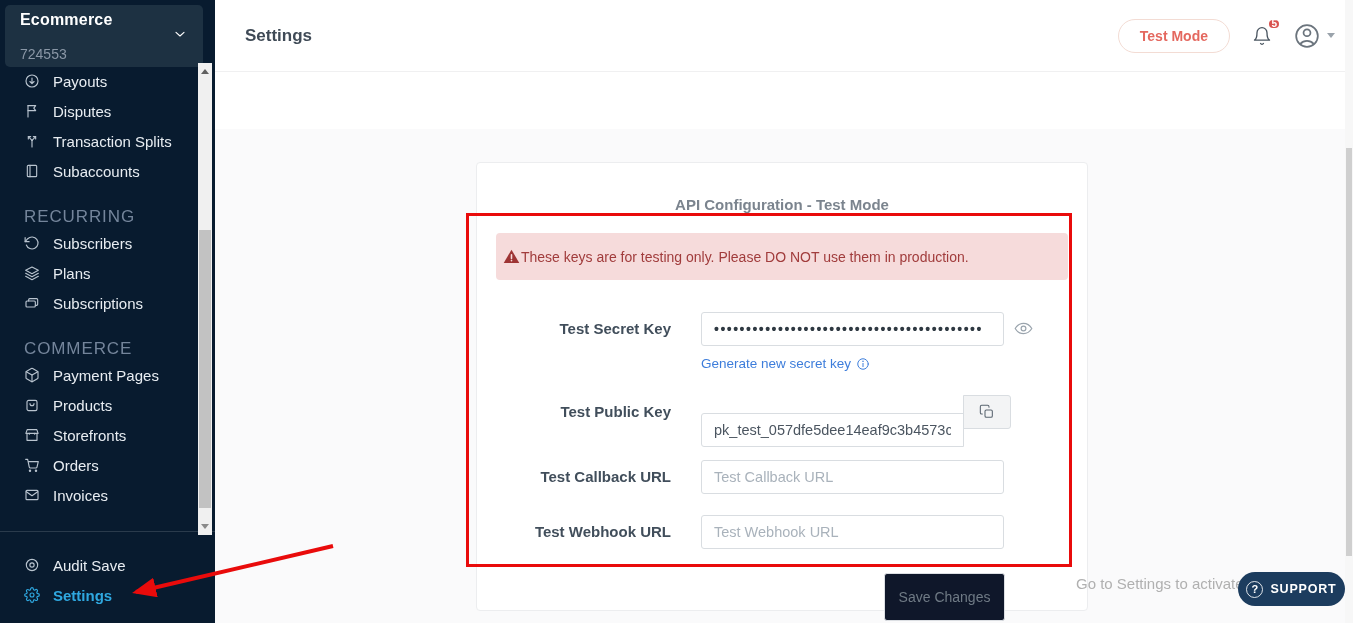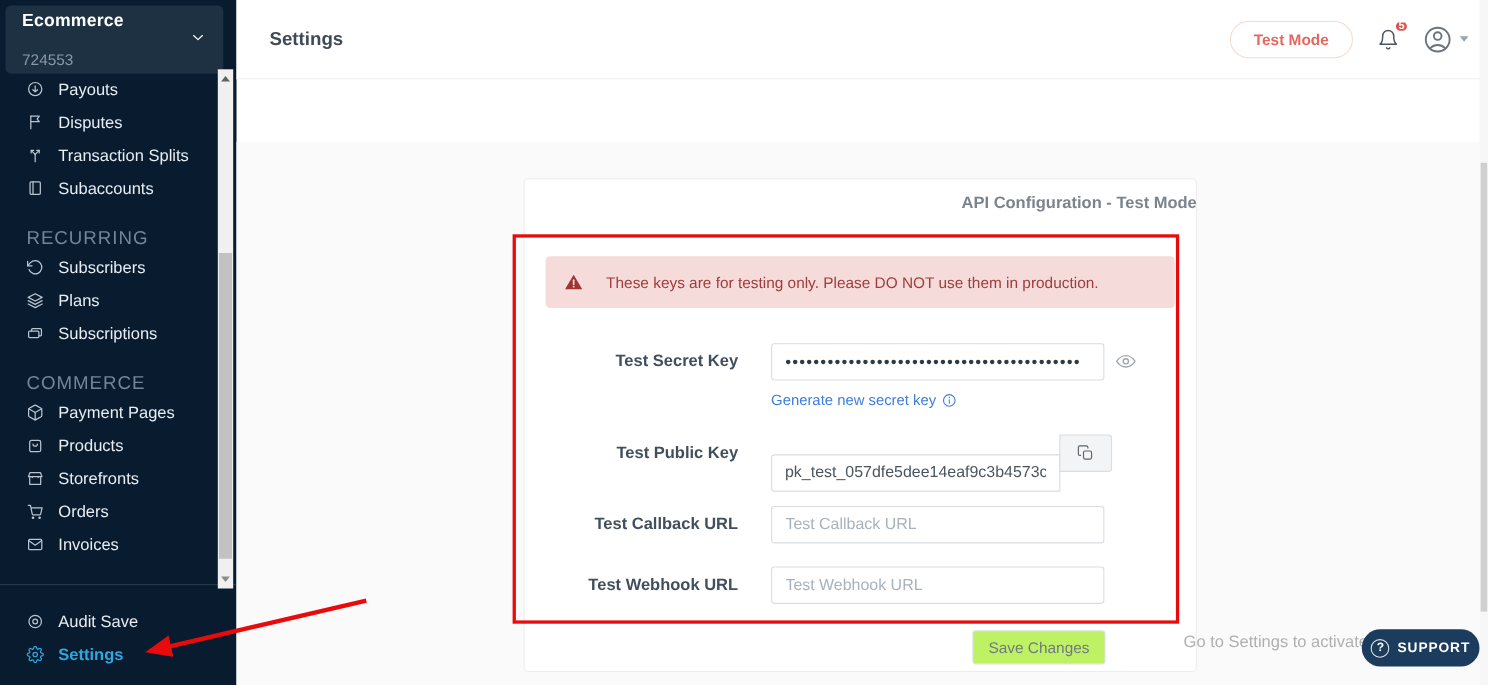--- a/index.html
+++ b/index.html
@@ -40,7 +40,7 @@
   
   .content{position:absolute;left:215px;top:129px;width:1138px;height:494px;background:#FAFAFB}
   .card{position:absolute;left:476px;top:162px;width:612px;height:449px;background:#fff;border:1px solid #ECEDEF;border-radius:4px}
-  .card-title{position:absolute;left:476px;top:176px;width:612px;text-align:right;font-size:15px;font-weight:700;color:#7B848E}
+  .card-title{position:absolute;left:476px;top:196px;width:612px;text-align:center;font-size:15px;font-weight:700;color:#7B848E}
   .warning{position:absolute;left:496px;top:233px;width:572px;height:47px;background:#F6DBDB;border-radius:4px;display:flex;align-items:center;gap:21px;padding:0 17px}
   .warning-text{color:#A13C3C;font-size:14px}
   .form-label{position:absolute;left:496px;width:175px;text-align:right;font-size:15px;font-weight:700;color:#414E5B;line-height:34px}

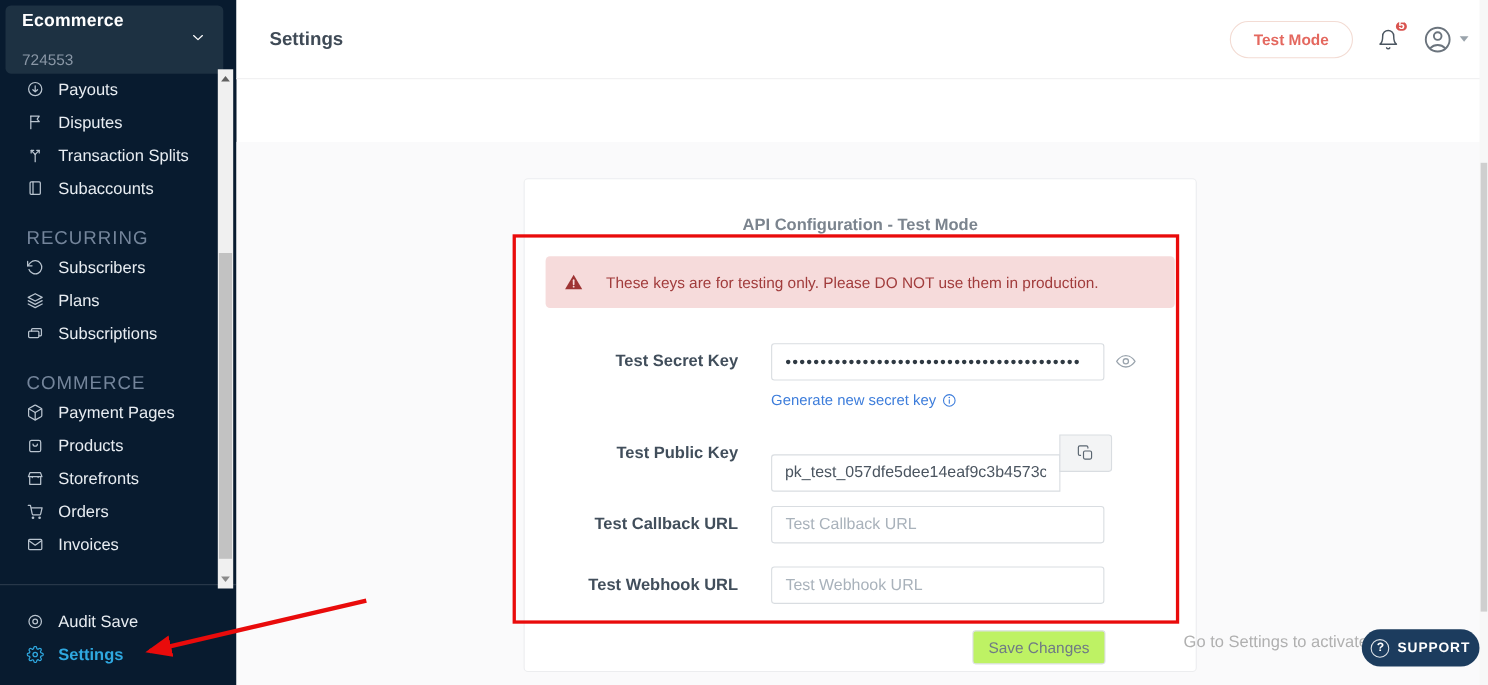--- a/index.html
+++ b/index.html
@@ -41,7 +41,7 @@
   .content{position:absolute;left:215px;top:129px;width:1138px;height:494px;background:#FAFAFB}
   .card{position:absolute;left:476px;top:162px;width:612px;height:449px;background:#fff;border:1px solid #ECEDEF;border-radius:4px}
   .card-title{position:absolute;left:476px;top:196px;width:612px;text-align:center;font-size:15px;font-weight:700;color:#7B848E}
-  .warning{position:absolute;left:496px;top:233px;width:572px;height:47px;background:#F6DBDB;border-radius:4px;display:flex;align-items:center;gap:21px;padding:0 17px}
+  .warning{position:absolute;left:496px;top:233px;width:572px;height:47px;background:#F6DBDB;border-radius:4px;display:flex;align-items:center;gap:1px;padding:0 7px}
   .warning-text{color:#A13C3C;font-size:14px}
   .form-label{position:absolute;left:496px;width:175px;text-align:right;font-size:15px;font-weight:700;color:#414E5B;line-height:34px}
   .input{position:absolute;height:34px;border:1px solid #D9DDE1;border-radius:3px;padding:0 12px;font-size:14.5px;color:#4B5560;background:#fff;font-family:inherit;outline:none}

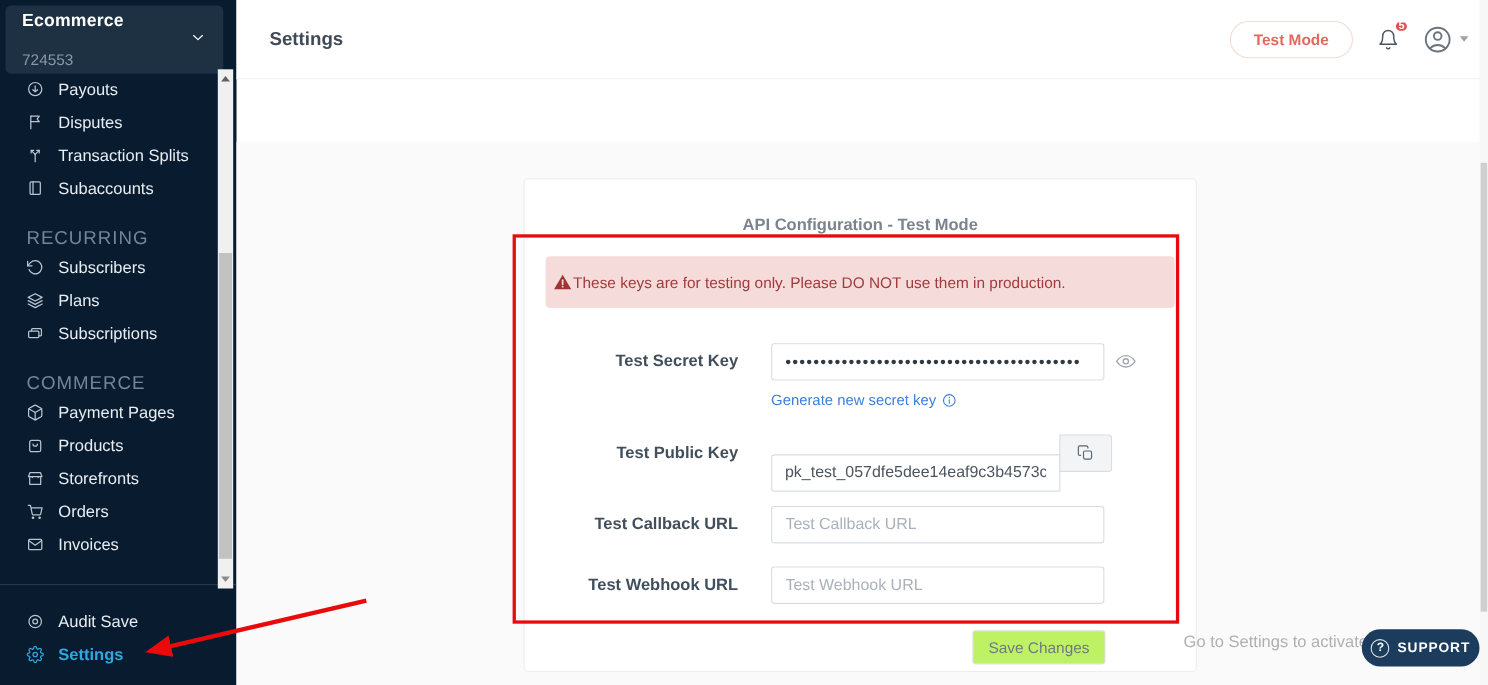--- a/index.html
+++ b/index.html
@@ -53,7 +53,7 @@
   .copy-btn{position:absolute;left:963px;top:395px;width:48px;height:34px;background:#F3F4F5;border:1px solid #D9DDE1;border-radius:0 3px 3px 0;display:flex;align-items:center;justify-content:center;color:#5A6570;cursor:pointer}
   #callback-input{left:701px;top:460px;width:303px}
   #webhook-input{left:701px;top:515px;width:303px}
-  .save-btn{position:absolute;left:884px;top:573px;width:121px;height:31px;background:#bef264;border:1px solid #DCDFE3;border-radius:3px;color:#6F7A85;font-size:14px;cursor:pointer;font-family:inherit}
+  .save-btn{position:absolute;left:884px;top:573px;width:121px;height:48px;background:#0f172a;border:1px solid #DCDFE3;border-radius:3px;color:#6F7A85;font-size:14px;cursor:pointer;font-family:inherit}
 
   
   .watermark1{position:absolute;left:1075px;top:547px;font-size:20px;color:#9B9B9B;opacity:.9;letter-spacing:.3px}

